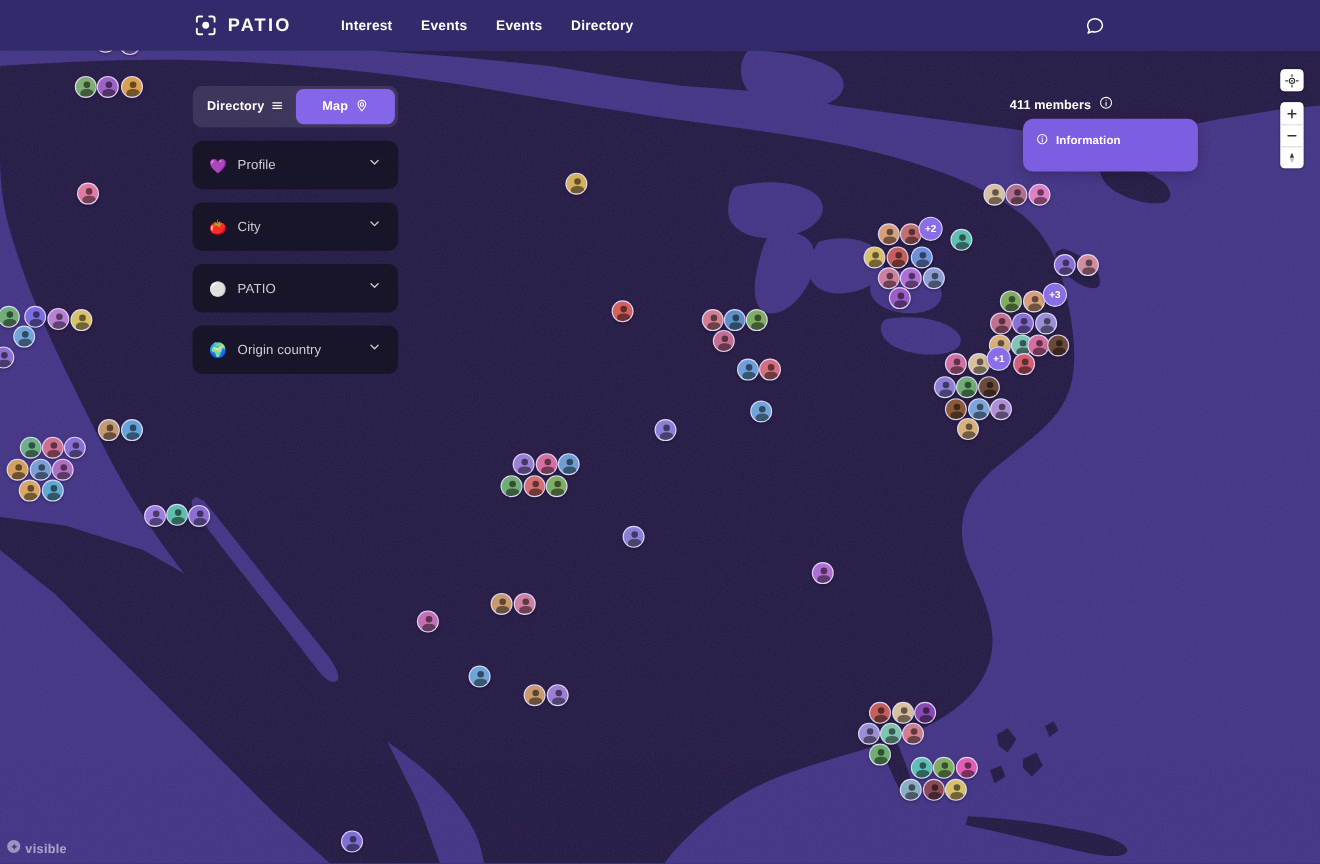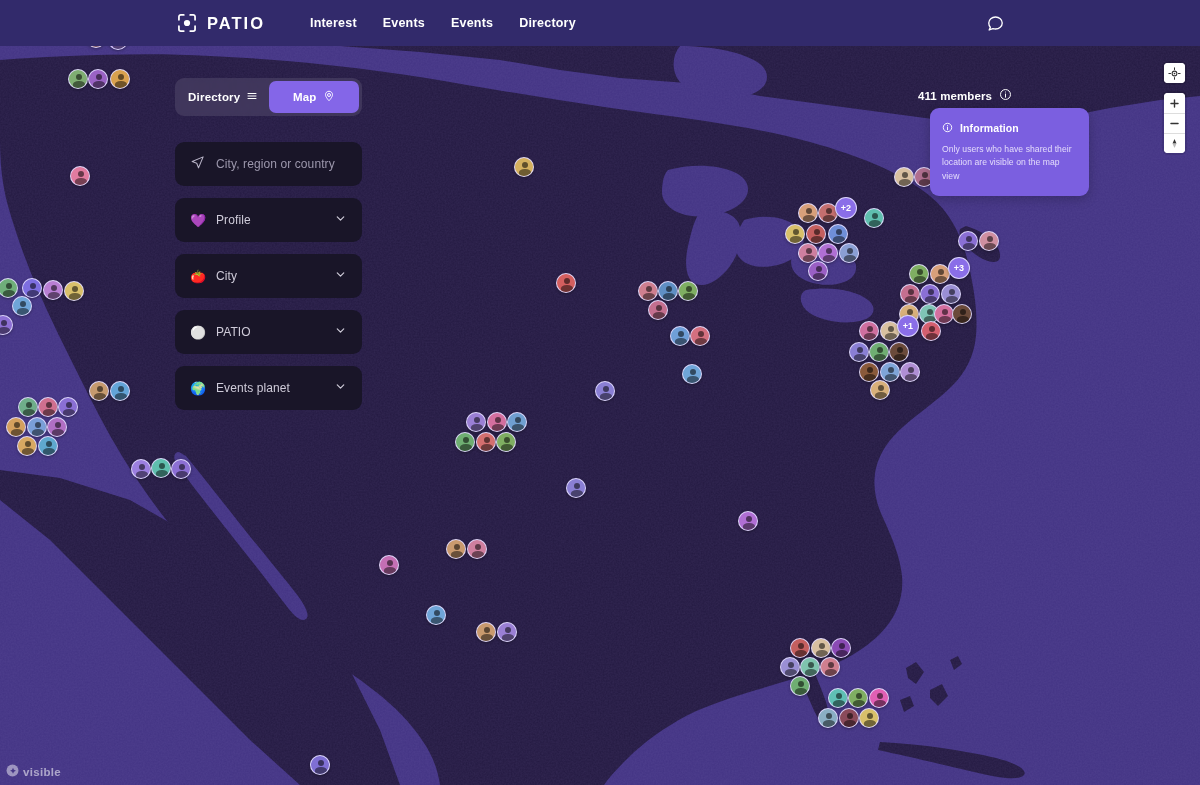--- a/index.html
+++ b/index.html
@@ -773,7 +773,6 @@
     </span>
     <span class="info-title">Information</span>
   </div>
-  <div class="info-body">Only users who have shared their location are visible on the map view</div>
 </div>
 
 <div id="map-ctl">

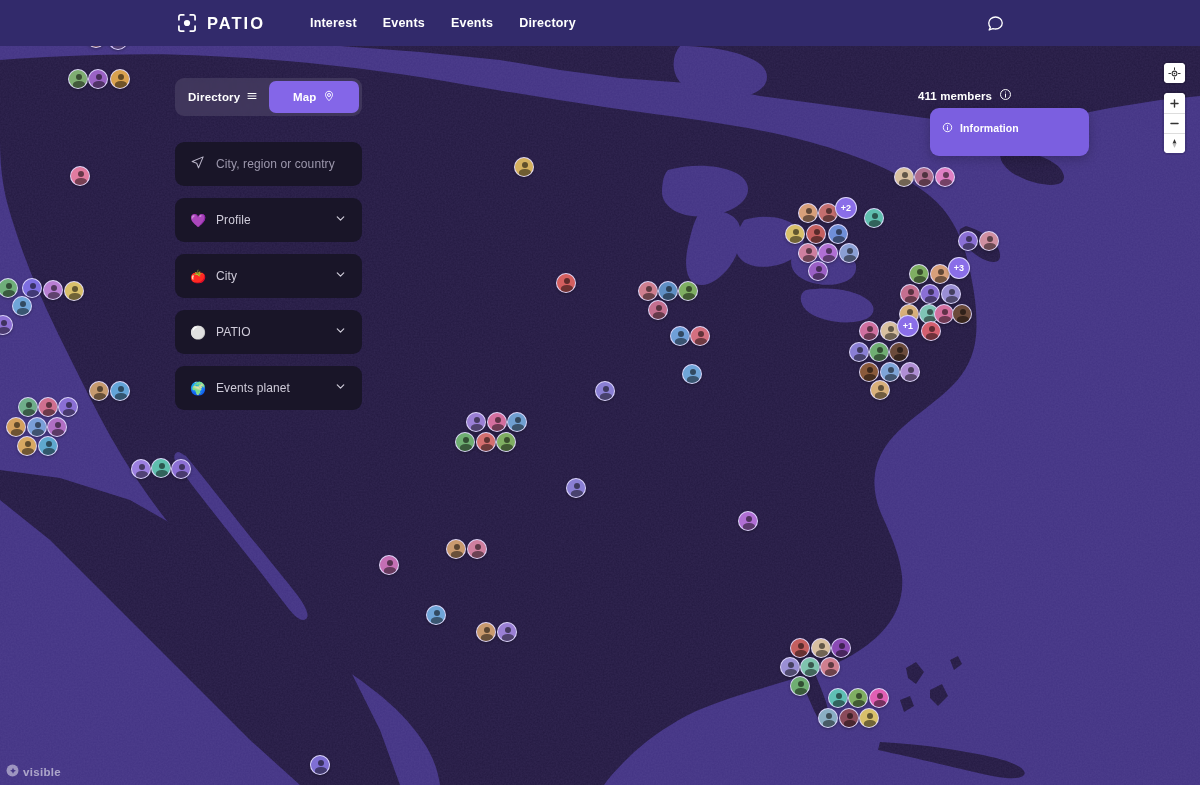--- a/index.html
+++ b/index.html
@@ -703,14 +703,6 @@
     </div>
   </div>
 
-  <div class="geo-input">
-    <span>
-      <svg viewBox="0 0 24 24" width="15" height="15" fill="none" stroke="#b9b4c8" stroke-width="1.7" stroke-linejoin="round">
-        <path d="M21 3 3.5 10.5l7.3 2.8 2.8 7.3z"></path>
-      </svg>
-    </span>
-    <span class="geo-placeholder">City, region or country</span>
-  </div>
 
   <div class="filter-box">
     <span class="filter-emoji">💜</span>

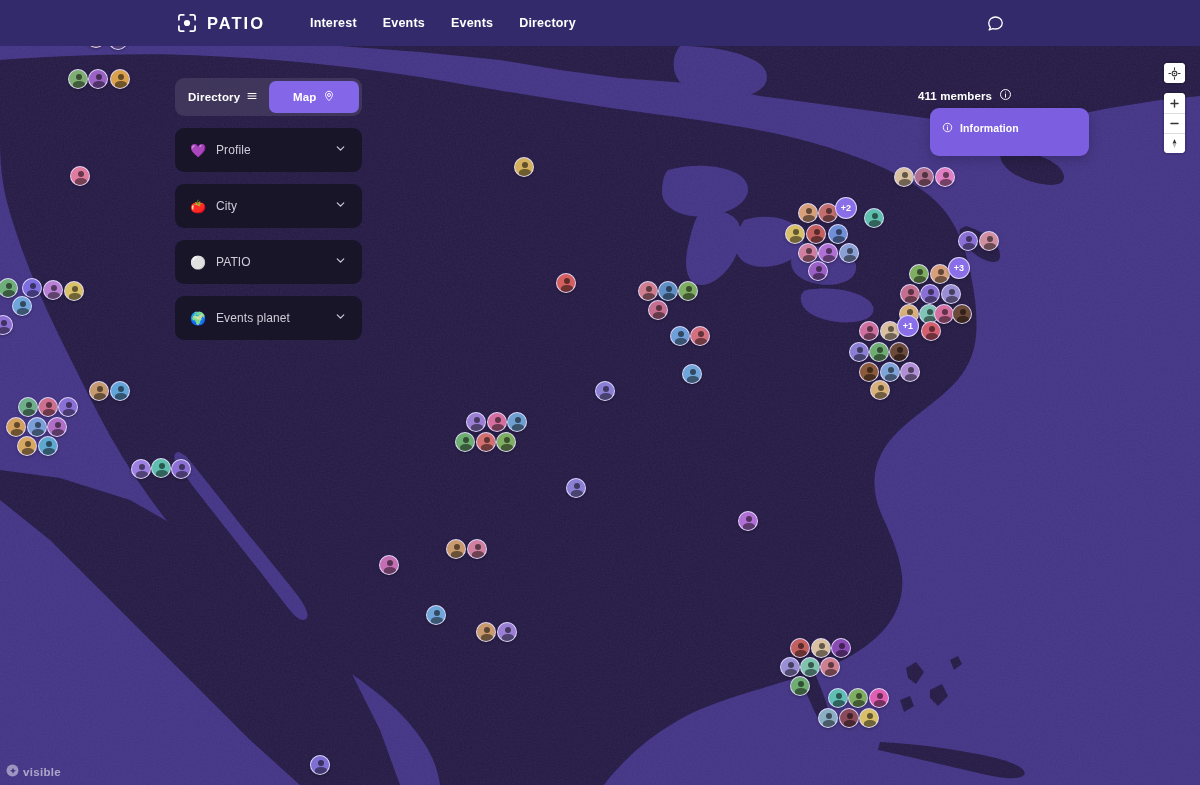--- a/index.html
+++ b/index.html
@@ -736,7 +736,7 @@
 
   <div class="filter-box">
     <span class="filter-emoji">🌍</span>
-    <span class="filter-label">Events planet</span>
+    <span class="filter-label">Origin country</span>
     <span class="filter-caret">
       <svg viewBox="0 0 24 24" width="13" height="13" fill="none" stroke="#cfcbd9" stroke-width="2.2" stroke-linecap="round" stroke-linejoin="round">
           <path d="m6 9 6 6 6-6"></path>

